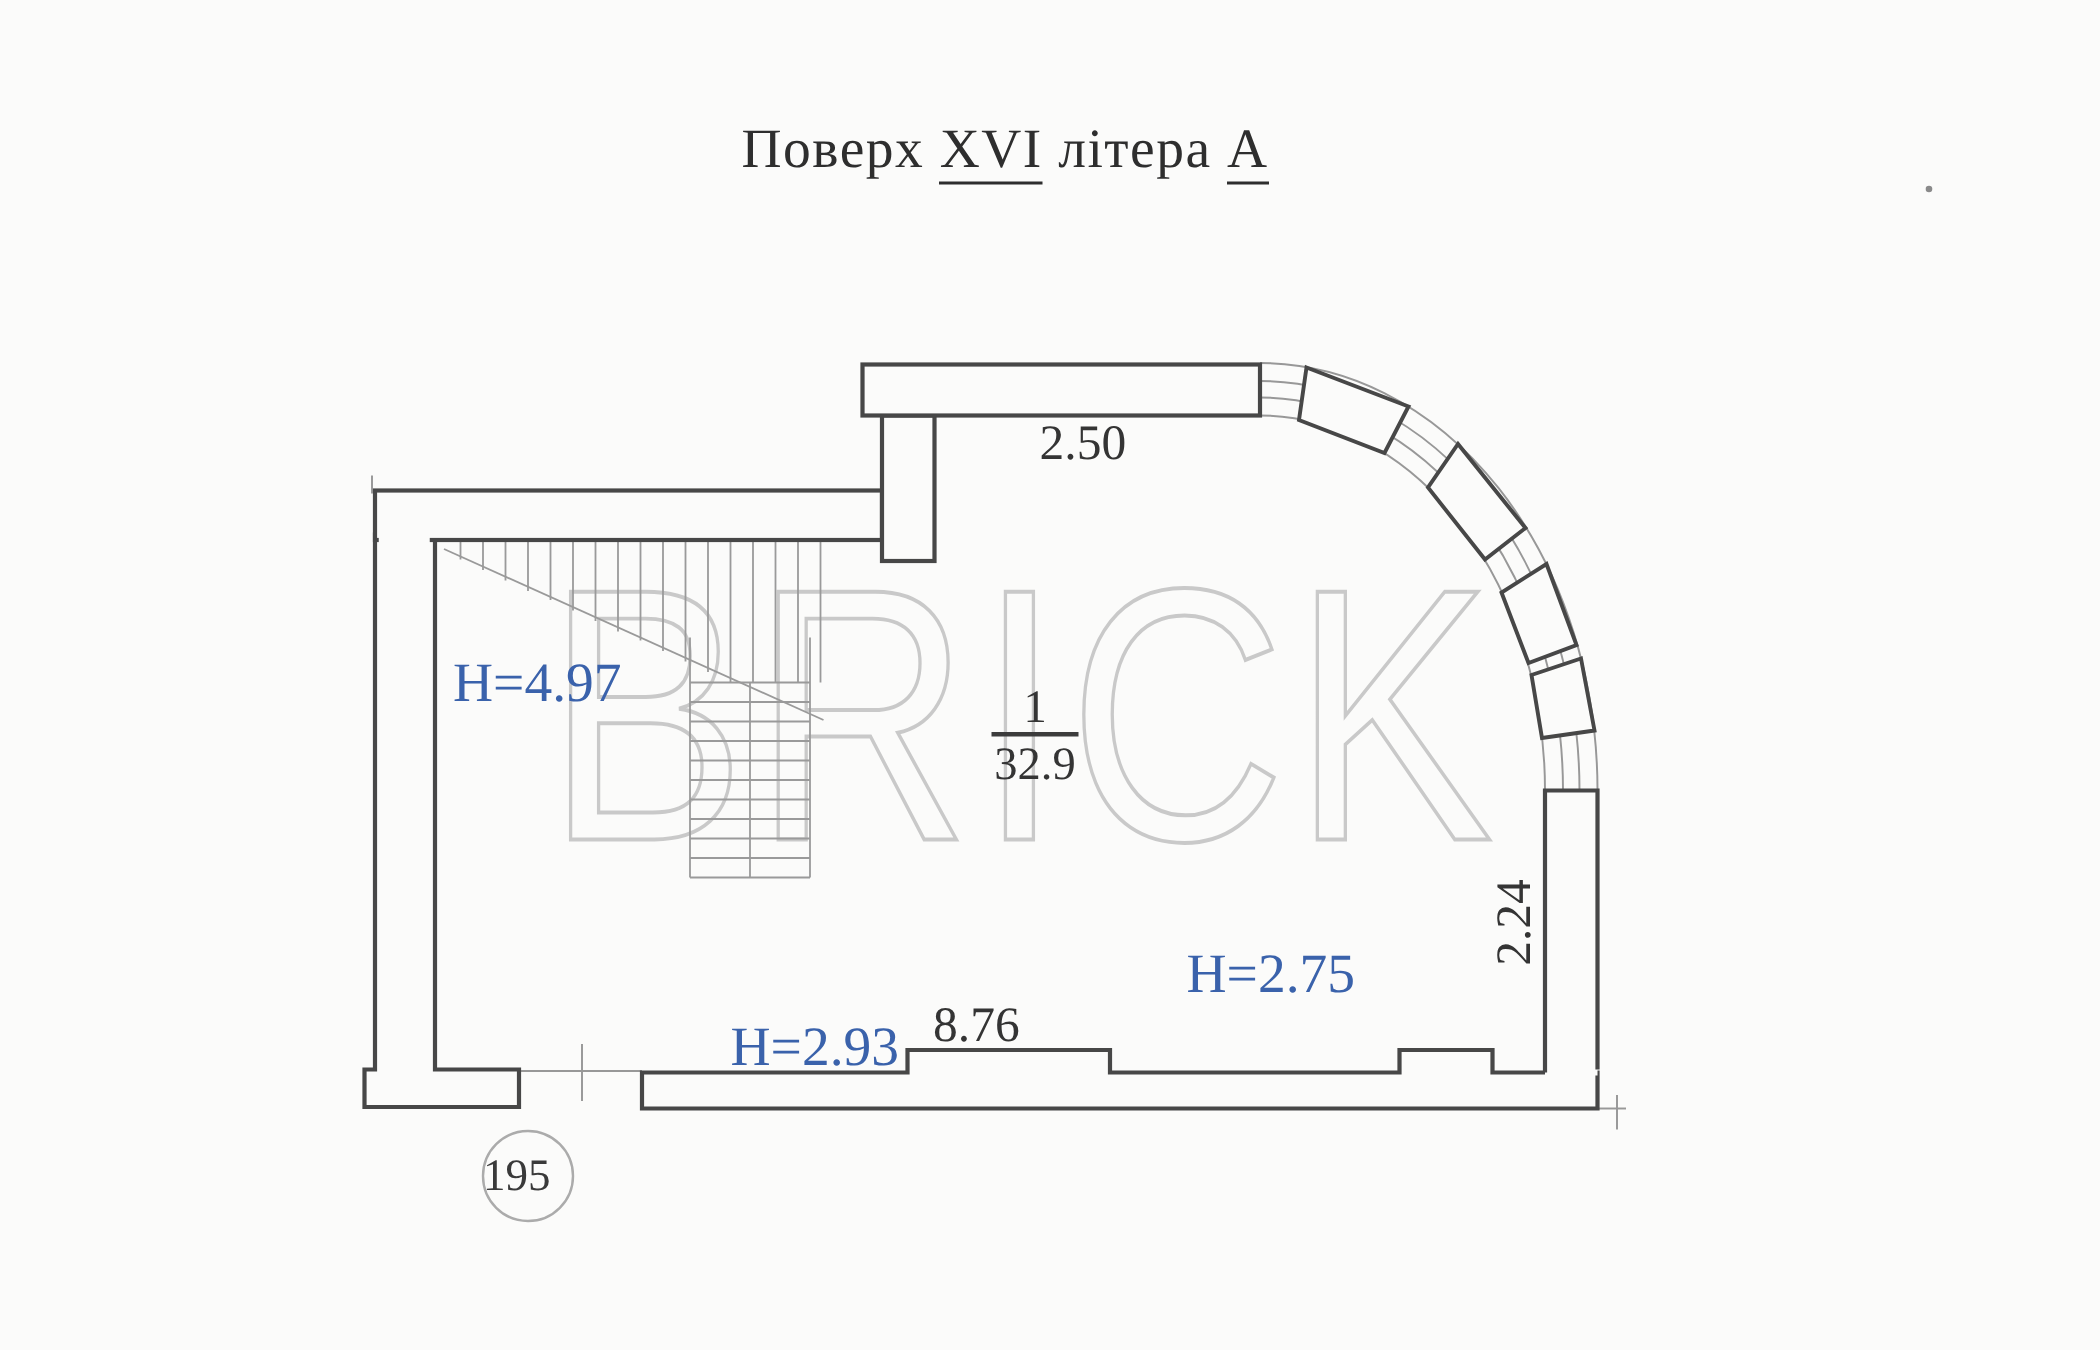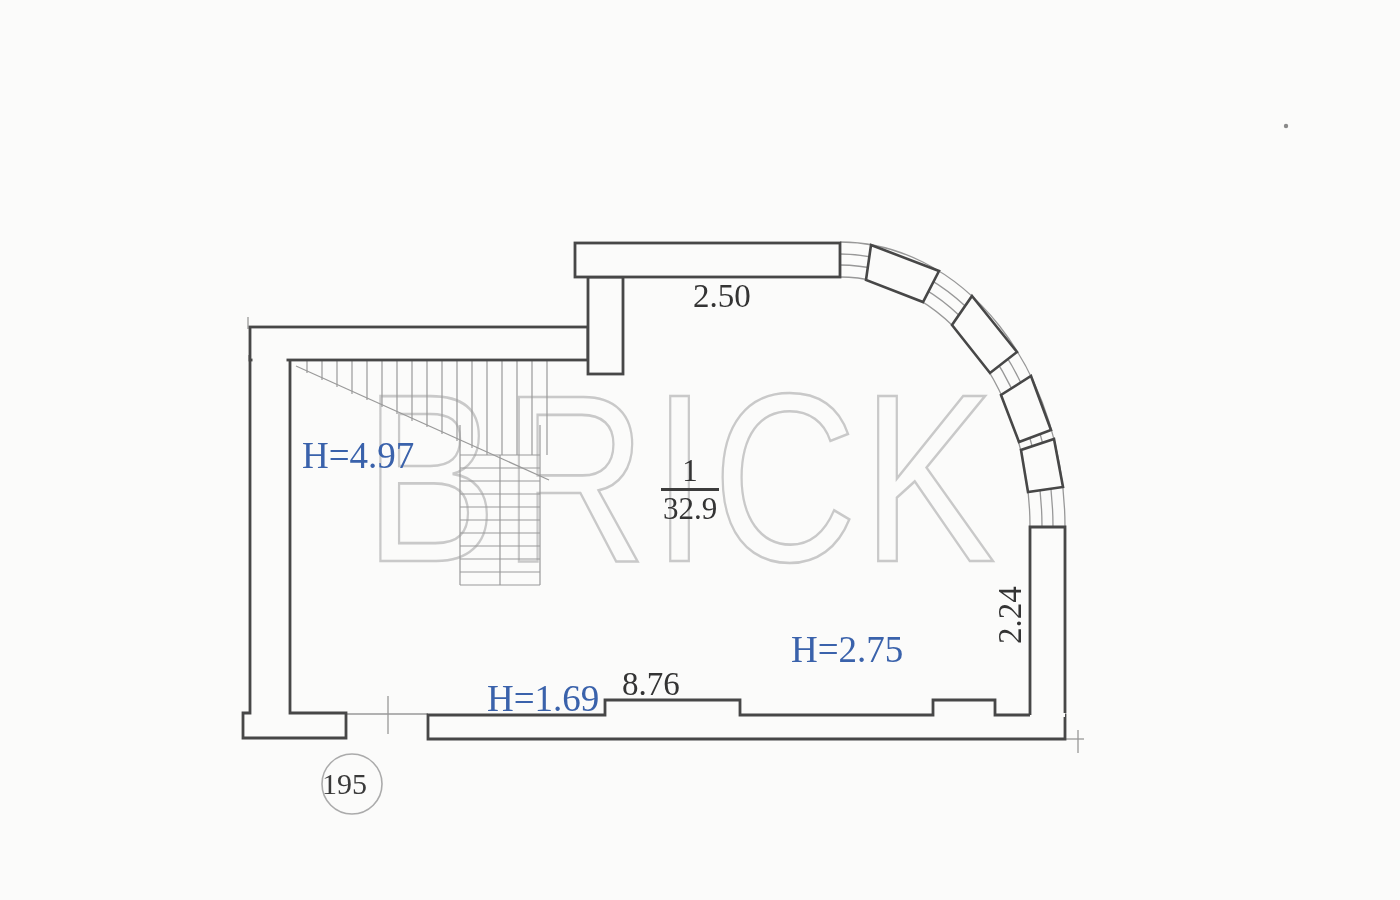--- a/index.html
+++ b/index.html
@@ -134,6 +134,12 @@
   <div class="labels">
 
 
+    <div class="title-row" style="top:78px;">
+      <span>Поверх</span>
+      <span class="u">XVI</span>
+      <span>літера</span>
+      <span class="u">А</span>
+    </div>
 
     <div class="t dim" style="left:693px;top:278px;text-align:right;">2.50</div>
 

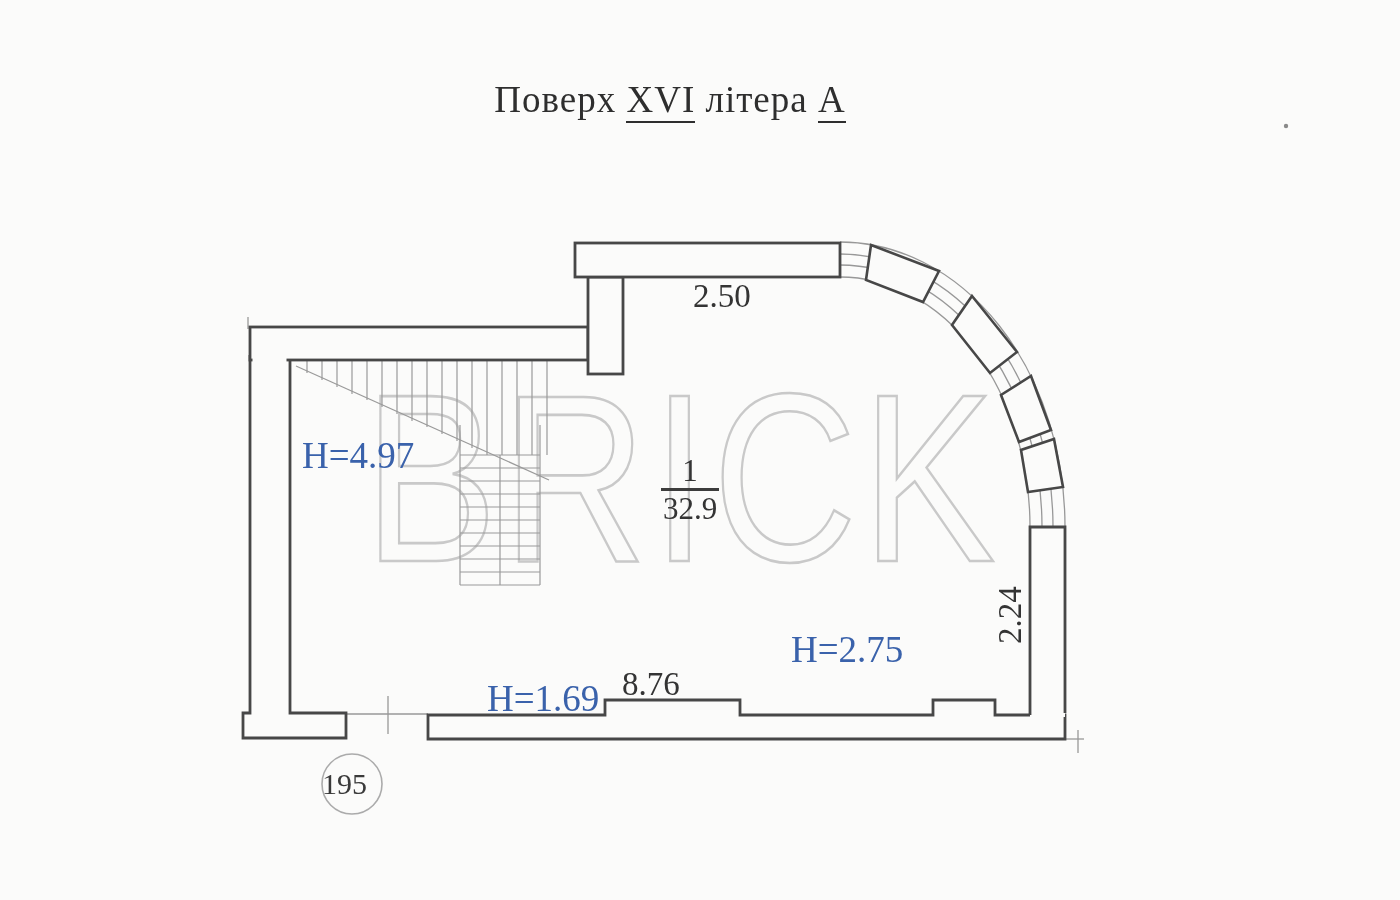--- a/index.html
+++ b/index.html
@@ -155,7 +155,7 @@
 
     <div class="t height-label" style="left:302px;top:434px;">H=4.97</div>
 
-    <div class="t height-label" style="left:487px;top:677px;">H=1.69</div>
+    <div class="t height-label" style="left:487px;top:677px;">H=2.93</div>
 
     <div class="t height-label" style="left:791px;top:628px;">H=2.75</div>
 

